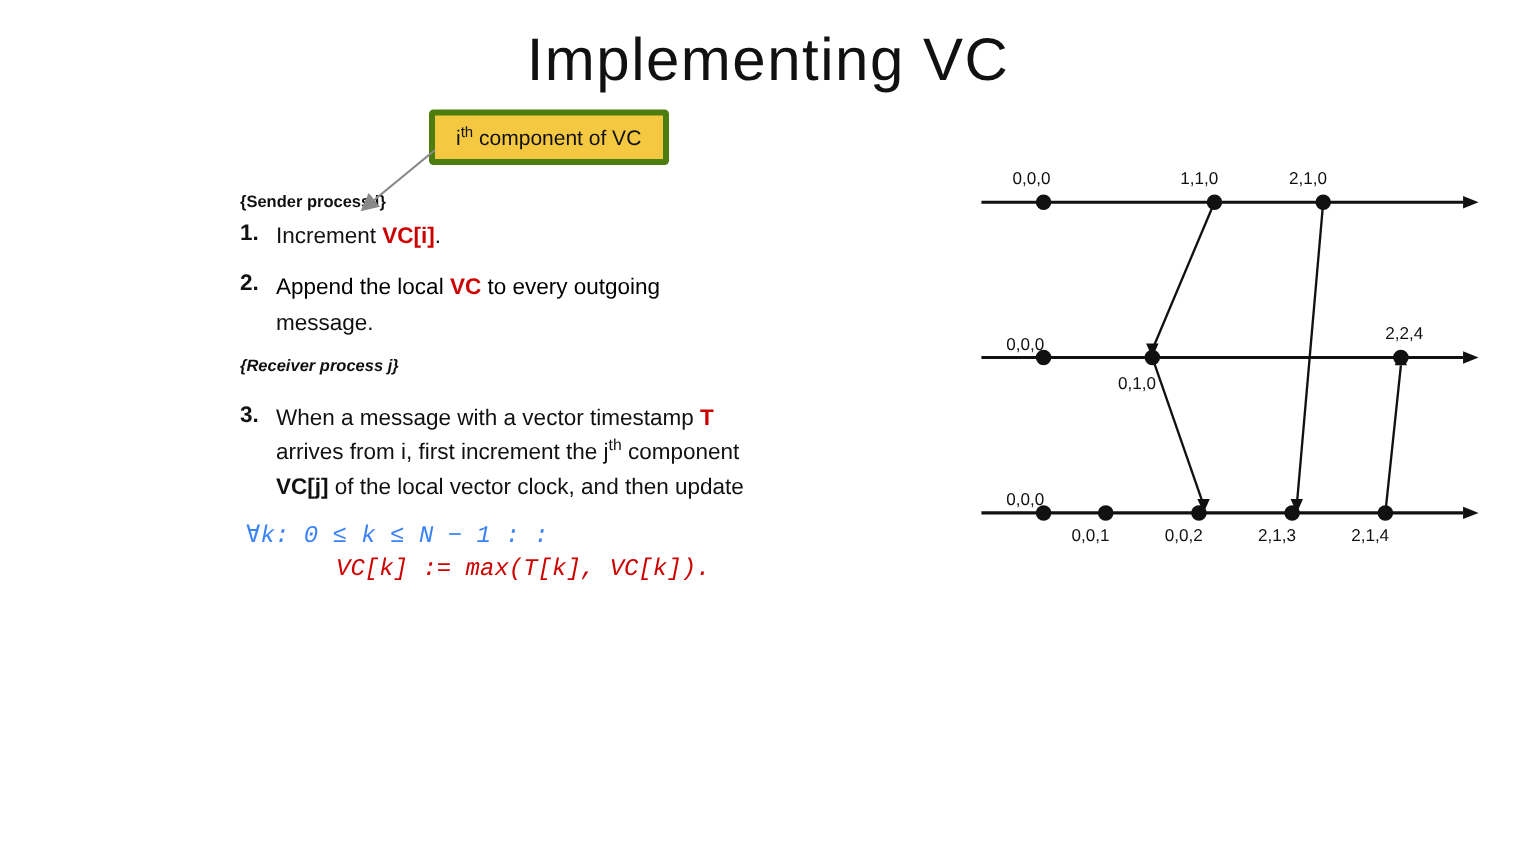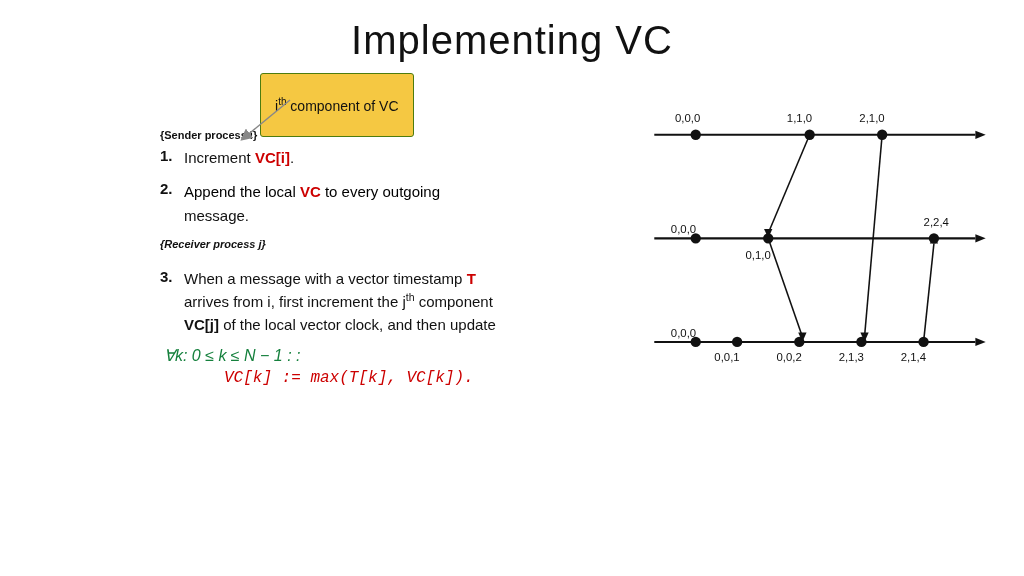--- a/index.html
+++ b/index.html
@@ -70,10 +70,10 @@
     .tooltip-box {
       position: absolute;
       top: 0px;
-      left: 230px;
+      left: 256px;
       background: #f5c842;
-      border: 1px solid #4d7c0f;
-      padding: 22px 14px;
+      border: 4px solid #4d7c0f;
+      padding: 6px 14px;
       font-size: 14px;
       font-family: 'Arial', sans-serif;
       color: #111;

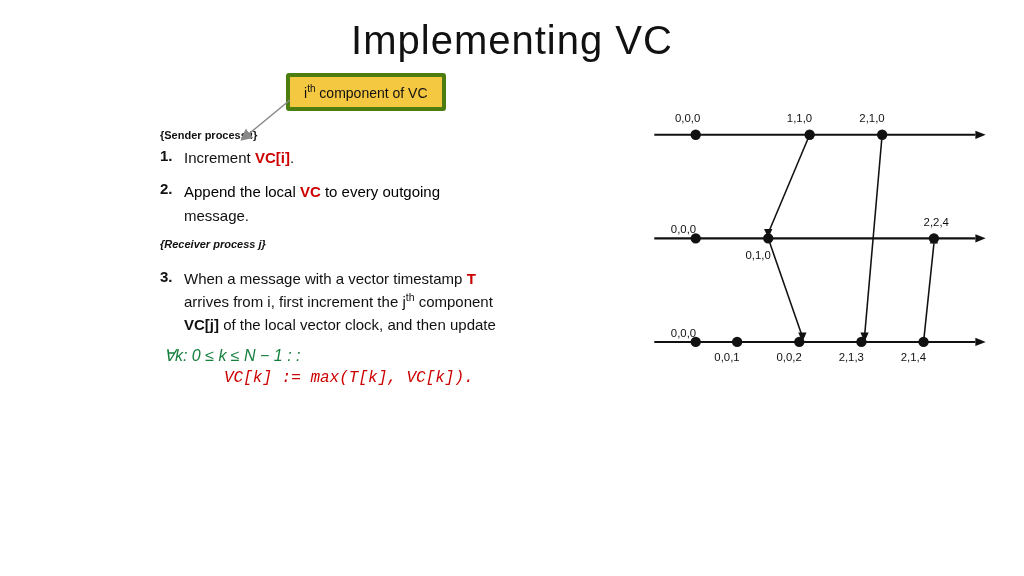--- a/index.html
+++ b/index.html
@@ -92,9 +92,9 @@
     .formula-line {
       font-style: italic;
       font-size: 16px;
-      color: #15803d;
+      color: #3b82f6;
       margin-bottom: 4px;
-      font-family: Liberation Sans, sans-serif;
+      font-family: Liberation Mono, monospace;
     }
 
     .formula-line2 {

